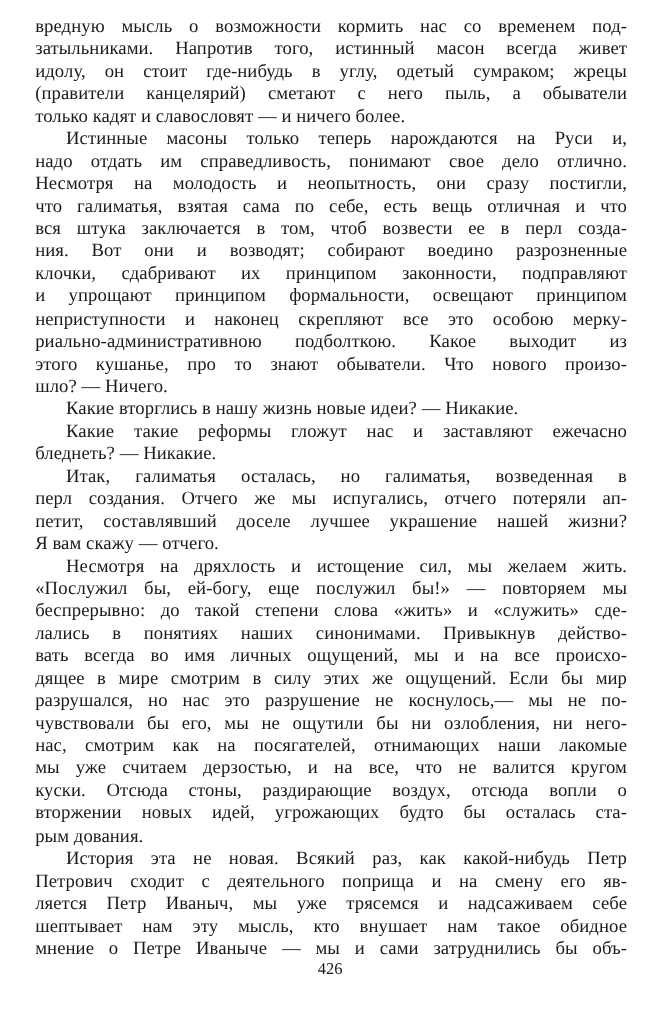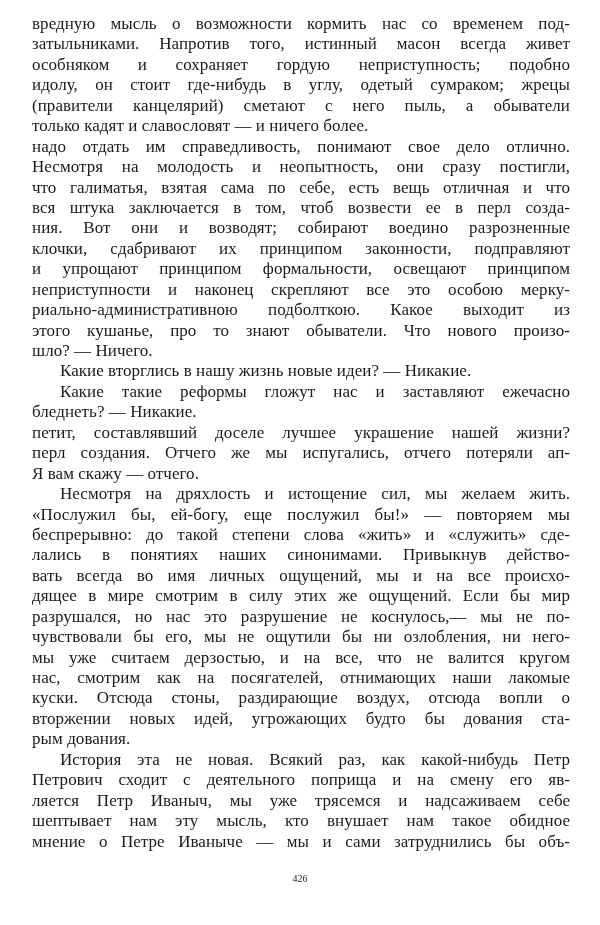--- a/index.html
+++ b/index.html
@@ -54,7 +54,6 @@
 <div class="page" id="text-block">
     <div class="line">вредную мысль о возможности кормить нас со временем под-</div>
     <div class="line">затыльниками. Напротив того, истинный масон всегда живет</div>
-    <div class="line">особняком и сохраняет гордую неприступность; подобно</div>
     <div class="line">идолу, он стоит где-нибудь в углу, одетый сумраком; жрецы</div>
     <div class="line">(правители канцелярий) сметают с него пыль, а обыватели</div>
     <div class="line last">только кадят и славословят — и ничего более.</div>

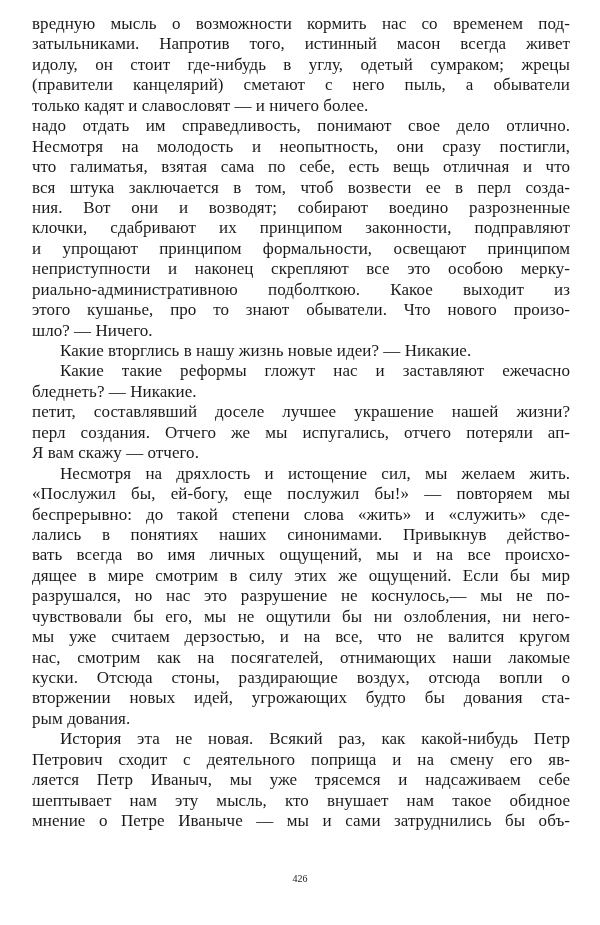--- a/index.html
+++ b/index.html
@@ -57,6 +57,7 @@
     <div class="line">идолу, он стоит где-нибудь в углу, одетый сумраком; жрецы</div>
     <div class="line">(правители канцелярий) сметают с него пыль, а обыватели</div>
     <div class="line last">только кадят и славословят — и ничего более.</div>
+    <div class="line indent">Истинные масоны только теперь нарождаются на Руси и,</div>
     <div class="line">надо отдать им справедливость, понимают свое дело отлично.</div>
     <div class="line">Несмотря на молодость и неопытность, они сразу постигли,</div>
     <div class="line">что галиматья, взятая сама по себе, есть вещь отличная и что</div>

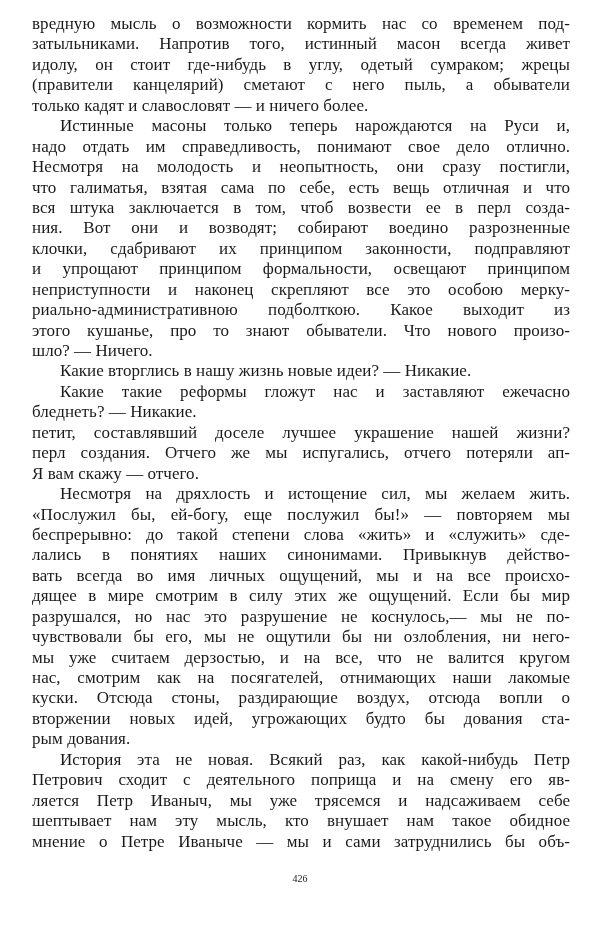--- a/index.html
+++ b/index.html
@@ -72,6 +72,7 @@
     <div class="line indent last">Какие вторглись в нашу жизнь новые идеи? — Никакие.</div>
     <div class="line indent">Какие такие реформы гложут нас и заставляют ежечасно</div>
     <div class="line last">бледнеть? — Никакие.</div>
+    <div class="line indent">Итак, галиматья осталась, но галиматья, возведенная в</div>
     <div class="line">петит, составлявший доселе лучшее украшение нашей жизни?</div>
     <div class="line">перл создания. Отчего же мы испугались, отчего потеряли ап-</div>
     <div class="line last">Я вам скажу — отчего.</div>

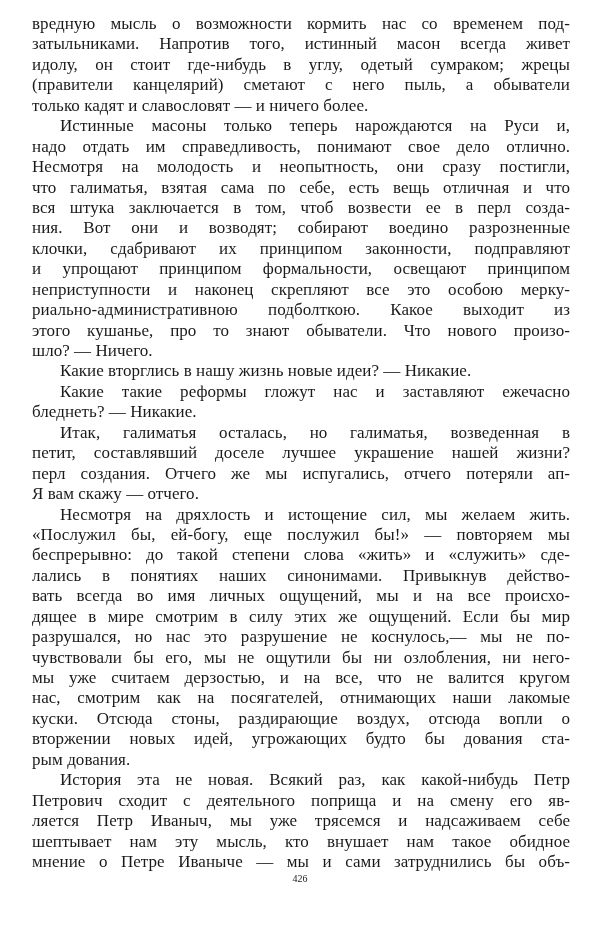--- a/index.html
+++ b/index.html
@@ -73,8 +73,8 @@
     <div class="line indent">Какие такие реформы гложут нас и заставляют ежечасно</div>
     <div class="line last">бледнеть? — Никакие.</div>
     <div class="line indent">Итак, галиматья осталась, но галиматья, возведенная в</div>
+    <div class="line">перл создания. Отчего же мы испугались, отчего потеряли ап-</div>
     <div class="line">петит, составлявший доселе лучшее украшение нашей жизни?</div>
-    <div class="line">перл создания. Отчего же мы испугались, отчего потеряли ап-</div>
     <div class="line last">Я вам скажу — отчего.</div>
     <div class="line indent">Несмотря на дряхлость и истощение сил, мы желаем жить.</div>
     <div class="line">«Послужил бы, ей-богу, еще послужил бы!» — повторяем мы</div>

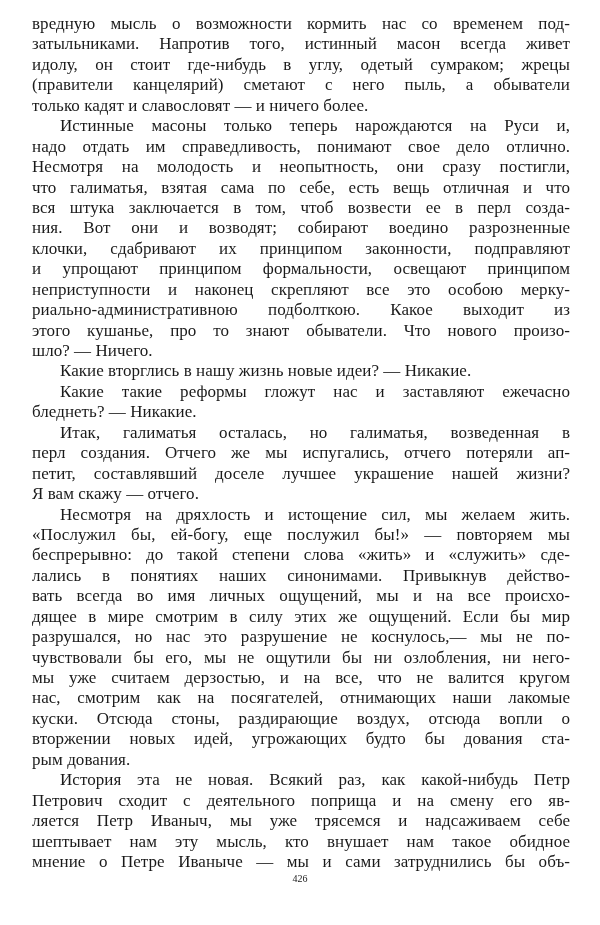--- a/index.html
+++ b/index.html
@@ -84,8 +84,8 @@
     <div class="line">дящее в мире смотрим в силу этих же ощущений. Если бы мир</div>
     <div class="line">разрушался, но нас это разрушение не коснулось,— мы не по-</div>
     <div class="line">чувствовали бы его, мы не ощутили бы ни озлобления, ни него-</div>
+    <div class="line">нас, смотрим как на посягателей, отнимающих наши лакомые</div>
     <div class="line">мы уже считаем дерзостью, и на все, что не валится кругом</div>
-    <div class="line">нас, смотрим как на посягателей, отнимающих наши лакомые</div>
     <div class="line">куски. Отсюда стоны, раздирающие воздух, отсюда вопли о</div>
     <div class="line">вторжении новых идей, угрожающих будто бы дования ста-</div>
     <div class="line last">рым дования.</div>

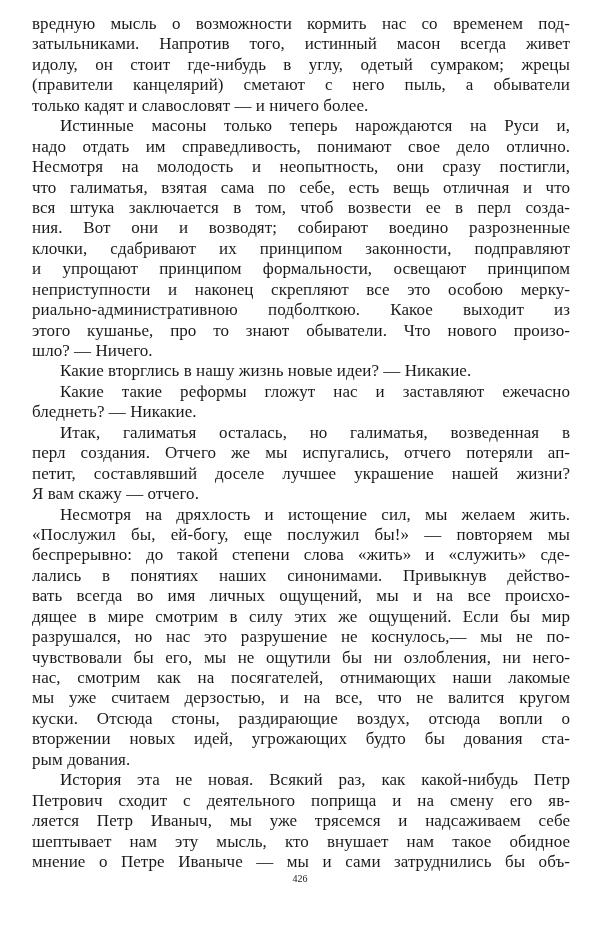--- a/index.html
+++ b/index.html
@@ -87,7 +87,7 @@
     <div class="line">нас, смотрим как на посягателей, отнимающих наши лакомые</div>
     <div class="line">мы уже считаем дерзостью, и на все, что не валится кругом</div>
     <div class="line">куски. Отсюда стоны, раздирающие воздух, отсюда вопли о</div>
-    <div class="line">вторжении новых идей, угрожающих будто бы дования ста-</div>
+    <div class="line">вторжении новых идей, угрожающих будто бы осталась ста-</div>
     <div class="line last">рым дования.</div>
     <div class="line indent">История эта не новая. Всякий раз, как какой-нибудь Петр</div>
     <div class="line">Петрович сходит с деятельного поприща и на смену его яв-</div>

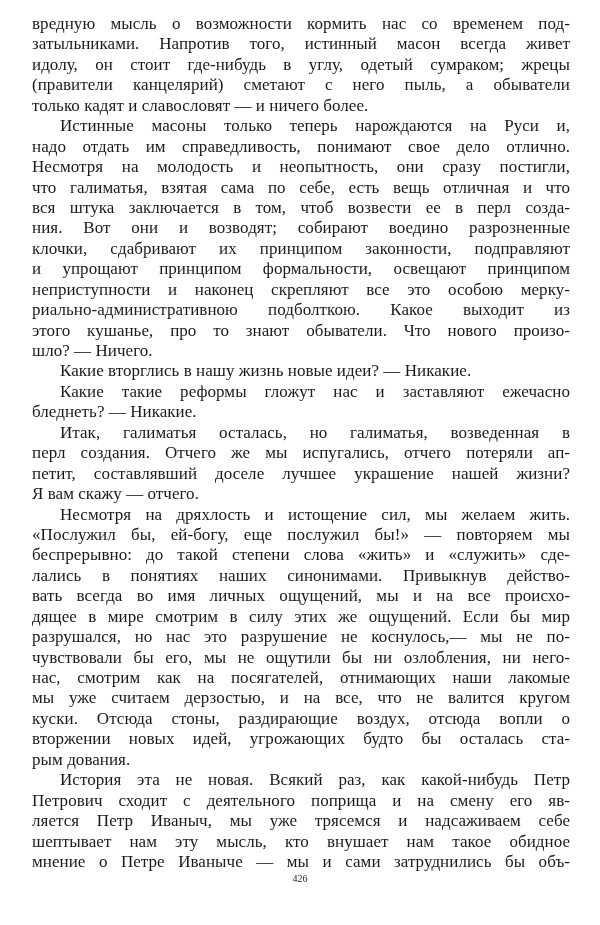--- a/index.html
+++ b/index.html
@@ -43,7 +43,7 @@
       width: 600px;
       top: 873px;
       text-align: center;
-      font-size: 10px;
+      font-size: 15px;
       font-family: "Liberation Serif", "DejaVu Serif", serif;
       color: #1a1a1a;
     }

